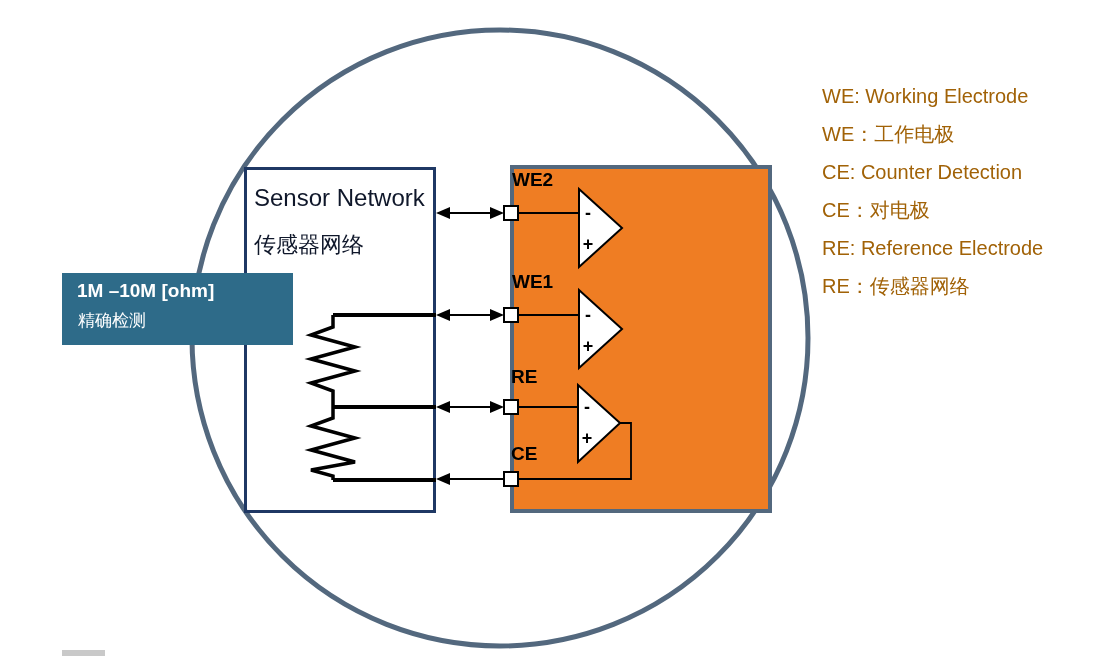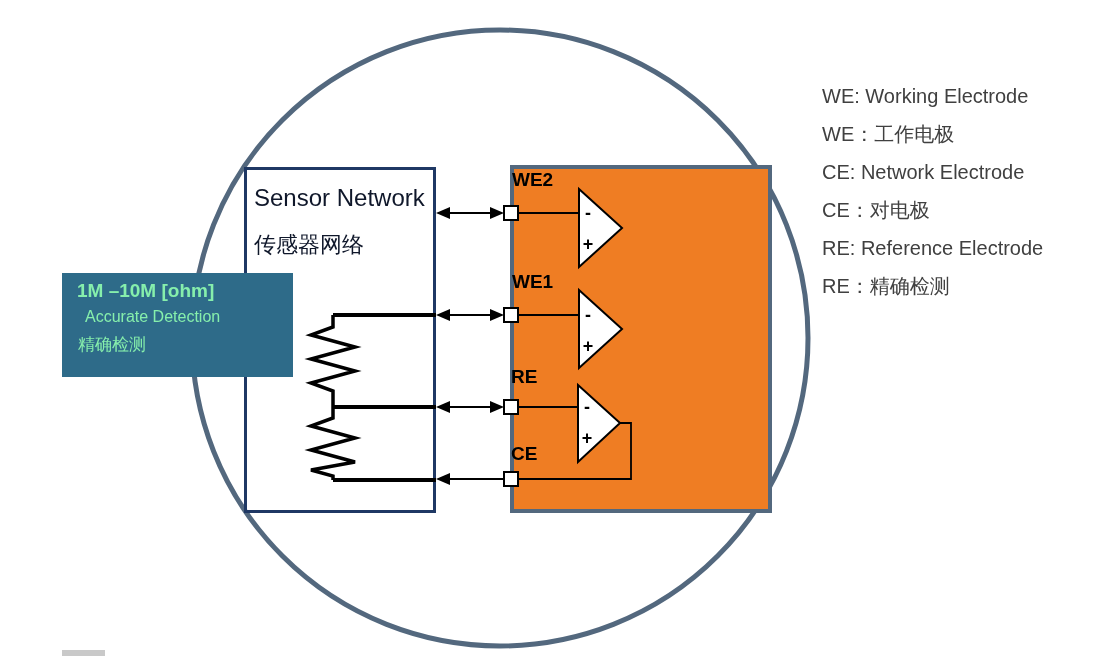--- a/index.html
+++ b/index.html
@@ -82,7 +82,7 @@
     position: absolute;
     left: 822px;
     top: 77px;
-    color: #404040;
+    color: #a16207;
   }
   .legend .legend-item {
     font-size: 20px;

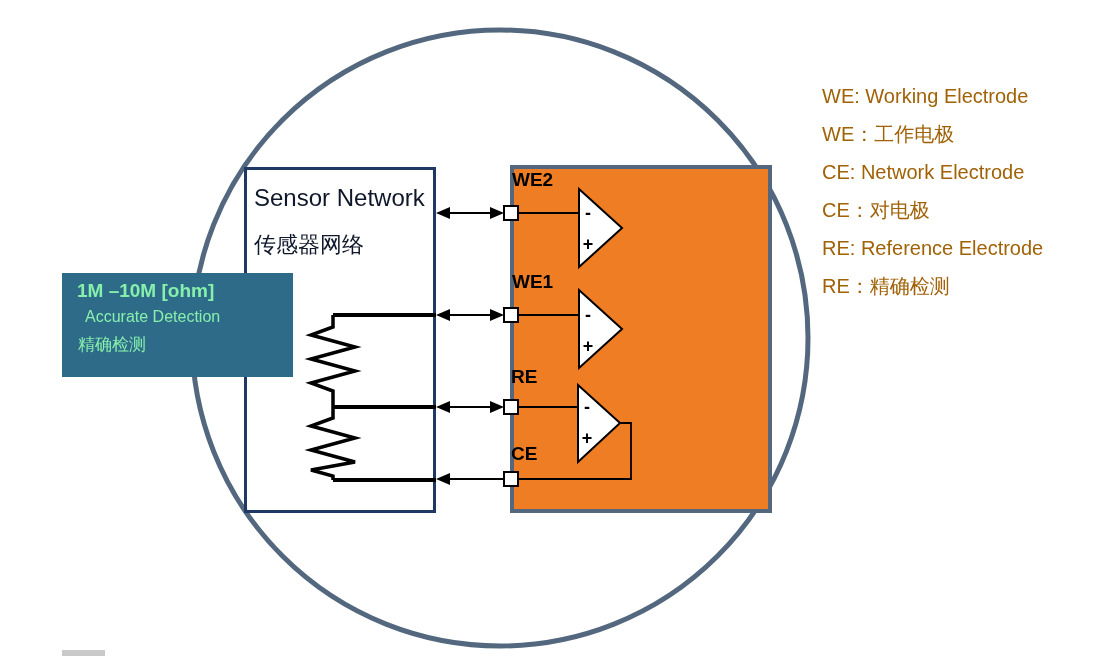--- a/index.html
+++ b/index.html
@@ -196,7 +196,7 @@
   <div class="legend">
     <p class="legend-item">WE: Working Electrode</p>
     <p class="legend-item">WE：工作电极</p>
-    <p class="legend-item">CE: Network Electrode</p>
+    <p class="legend-item">CE: Counter Detection</p>
     <p class="legend-item">CE：对电极</p>
     <p class="legend-item">RE: Reference Electrode</p>
     <p class="legend-item">RE：精确检测</p>

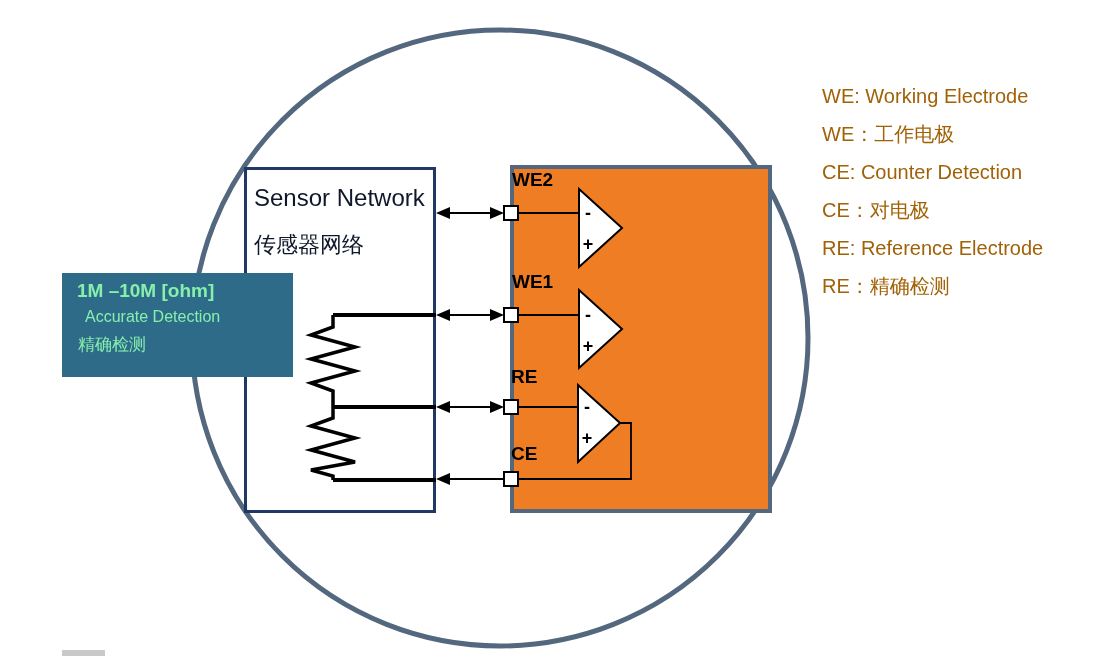--- a/index.html
+++ b/index.html
@@ -56,9 +56,9 @@
     left: 62px;
     top: 273px;
     width: 231px;
-    height: 104px;
+    height: 72px;
     background: #2E6B89;
-    color: #86efac;
+    color: #ffffff;
     box-sizing: border-box;
     padding: 7px 0 0 15px;
   }

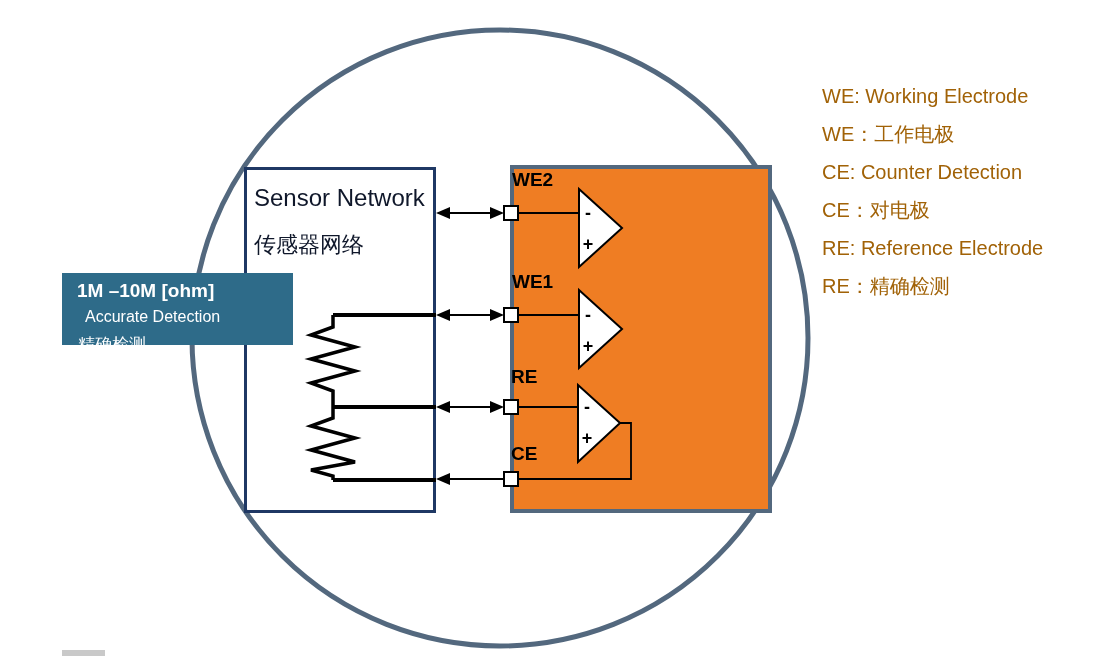--- a/index.html
+++ b/index.html
@@ -199,7 +199,7 @@
     <p class="legend-item">CE: Counter Detection</p>
     <p class="legend-item">CE：对电极</p>
     <p class="legend-item">RE: Reference Electrode</p>
-    <p class="legend-item">RE：精确检测</p>
+    <p class="legend-item">RE：传感器网络</p>
   </div>
 
   <div class="footer-mark"></div>

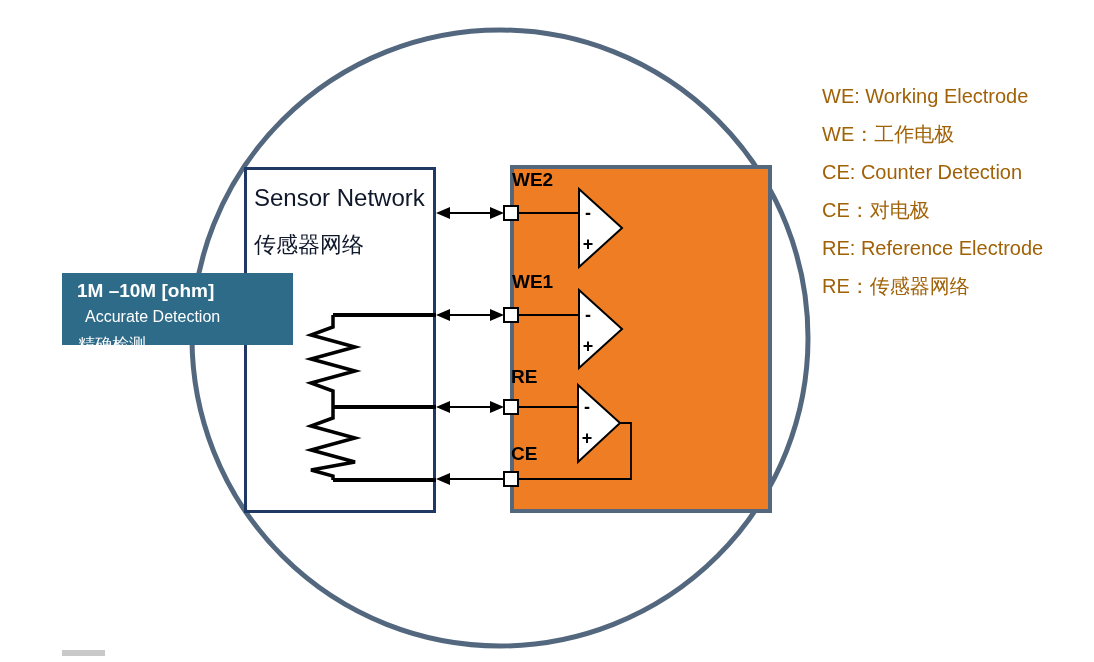--- a/index.html
+++ b/index.html
@@ -189,7 +189,6 @@
 
   <div class="callout">
     <p class="line1">1M –10M [ohm]</p>
-    <p class="line2">Accurate Detection</p>
     <p class="line3">精确检测</p>
   </div>
 

